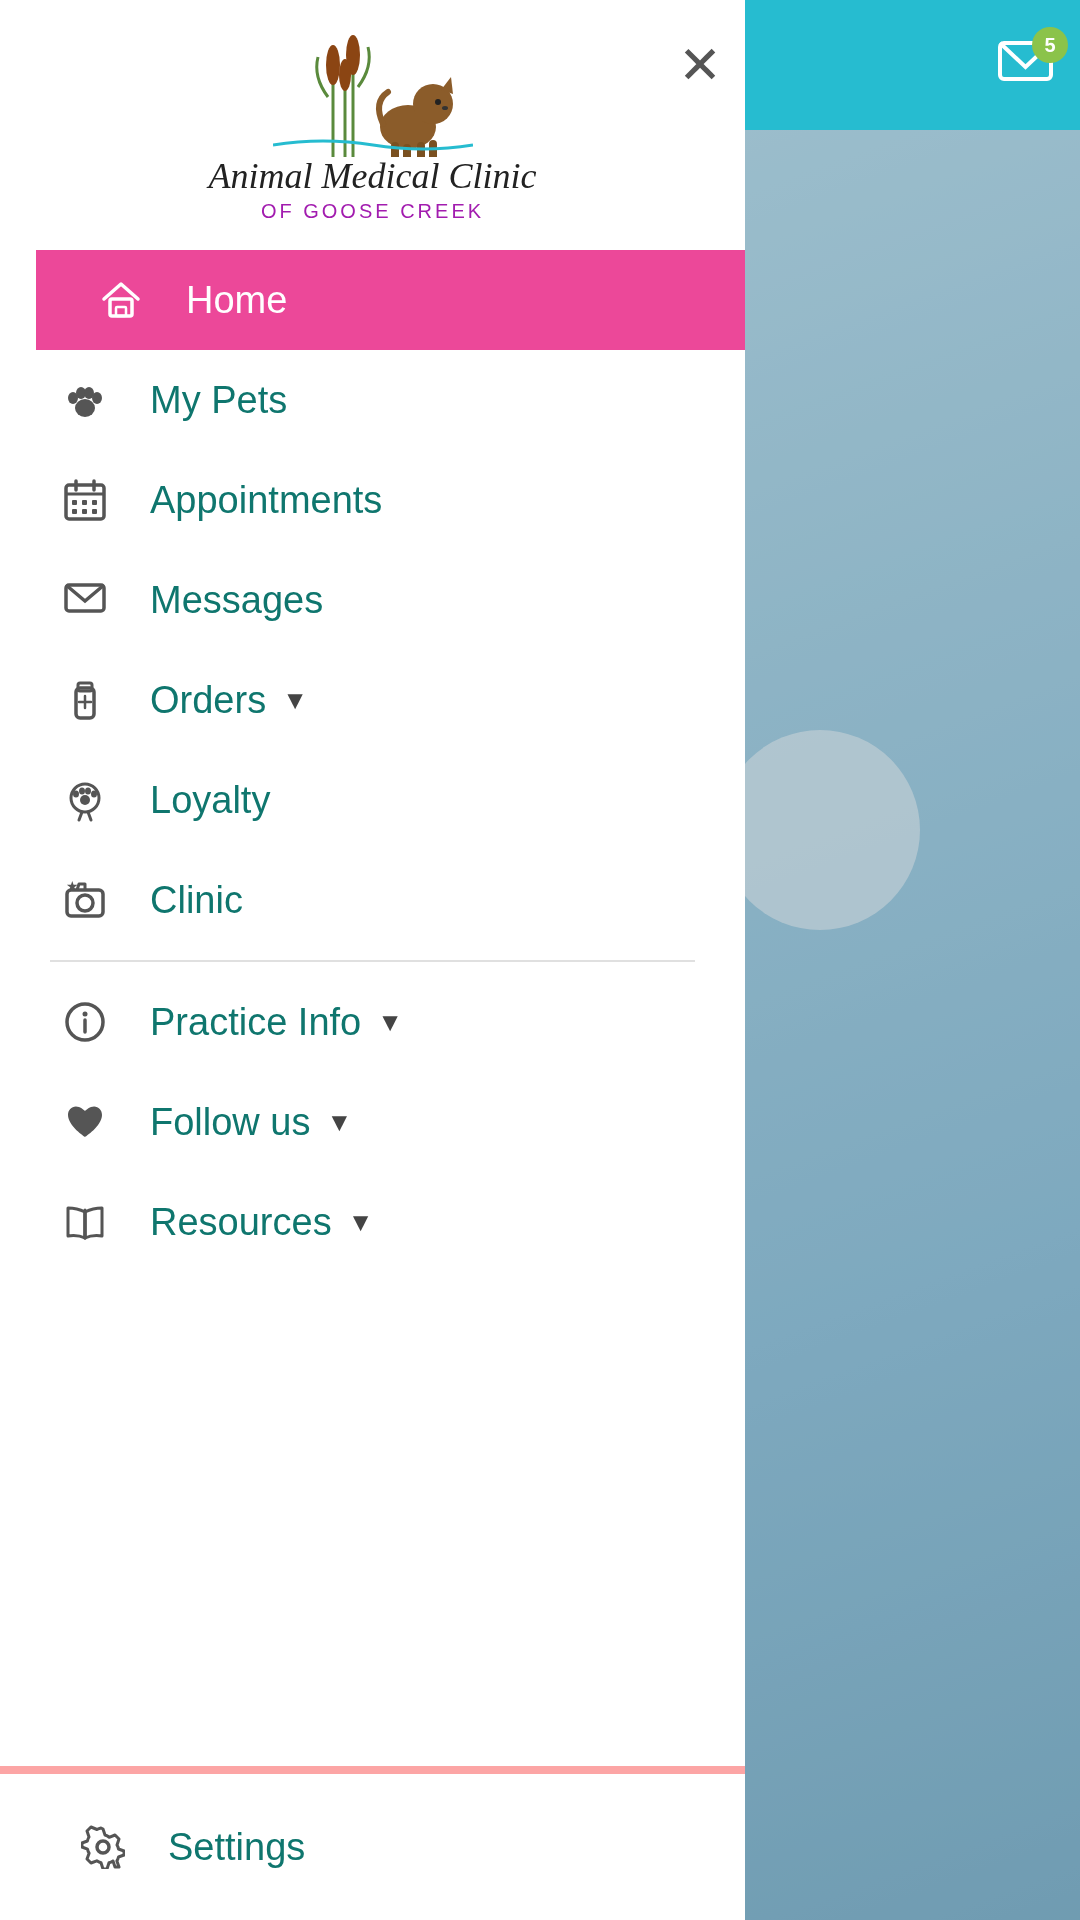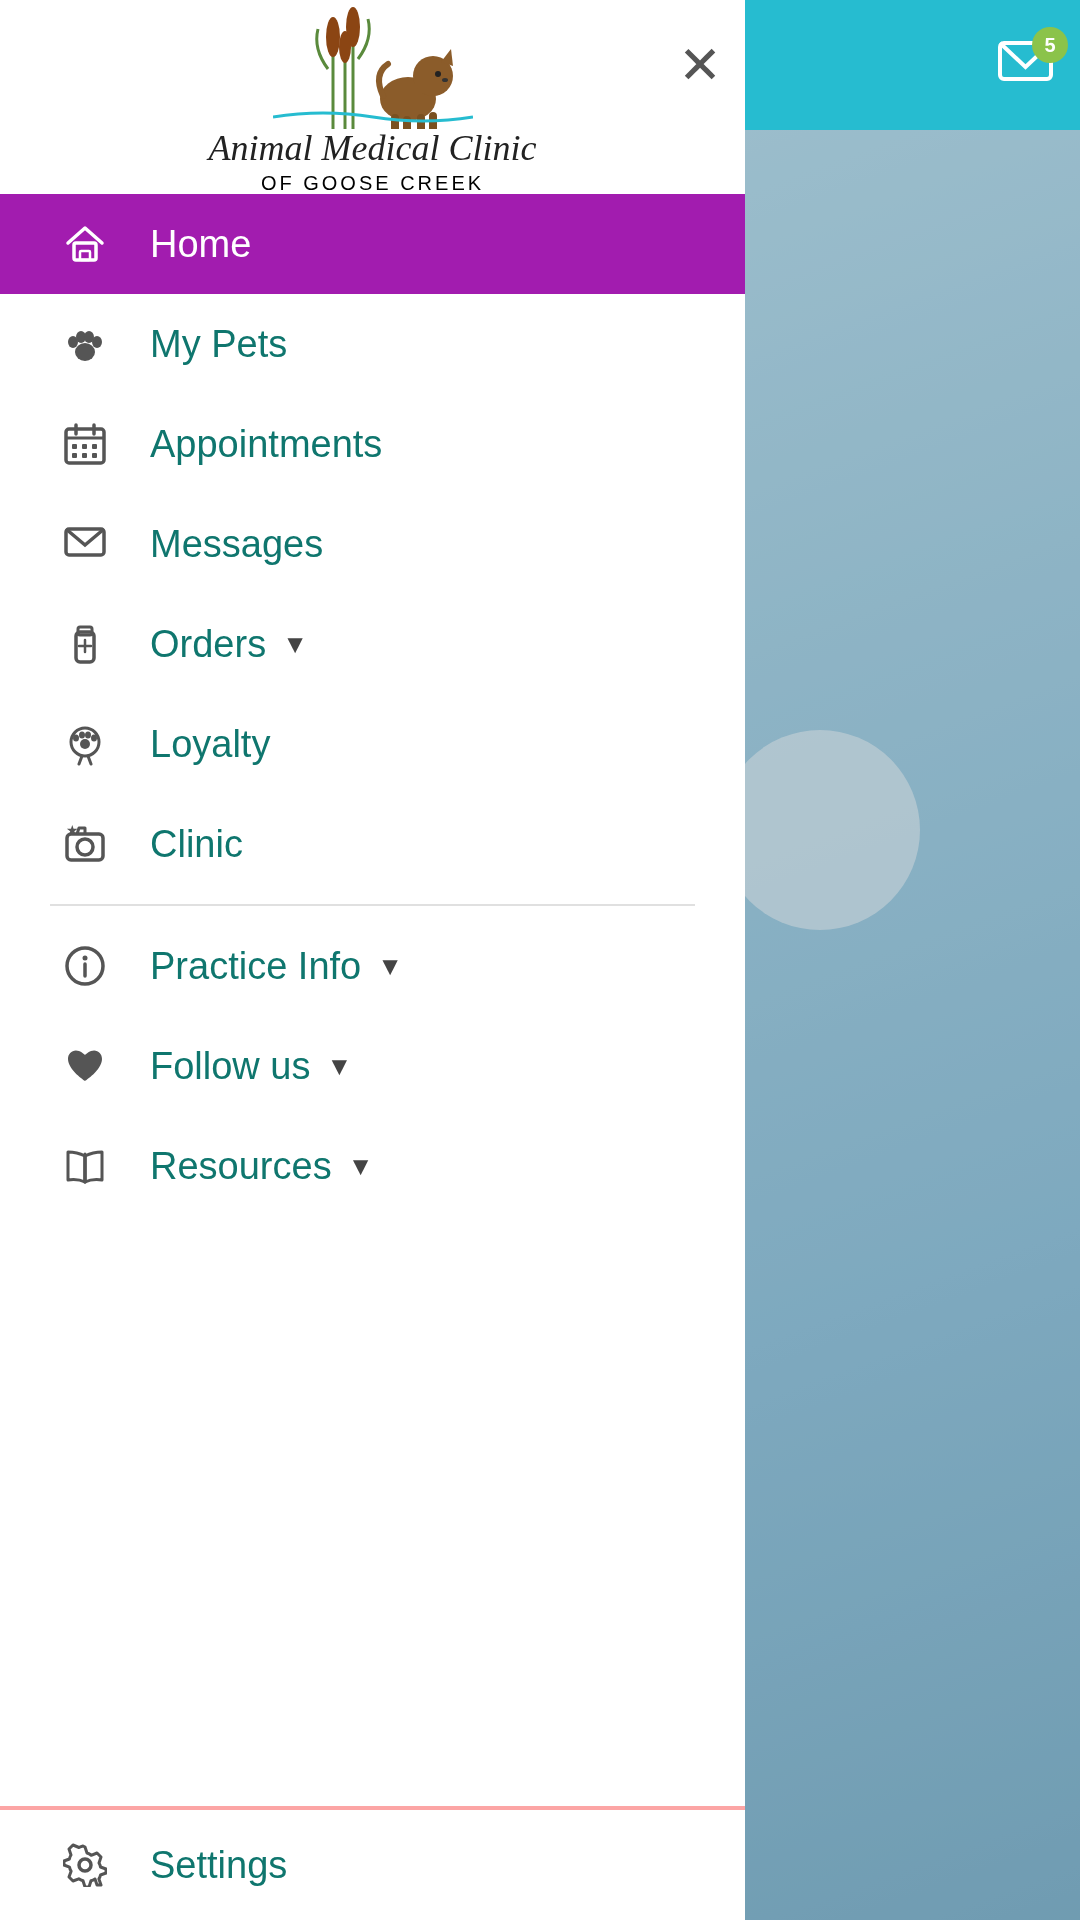--- a/index.html
+++ b/index.html
@@ -131,7 +131,7 @@
     
     .logo-area {
       width: 100%;
-      height: 194px;
+      height: 250px;
       display: flex;
       align-items: center;
       justify-content: center;

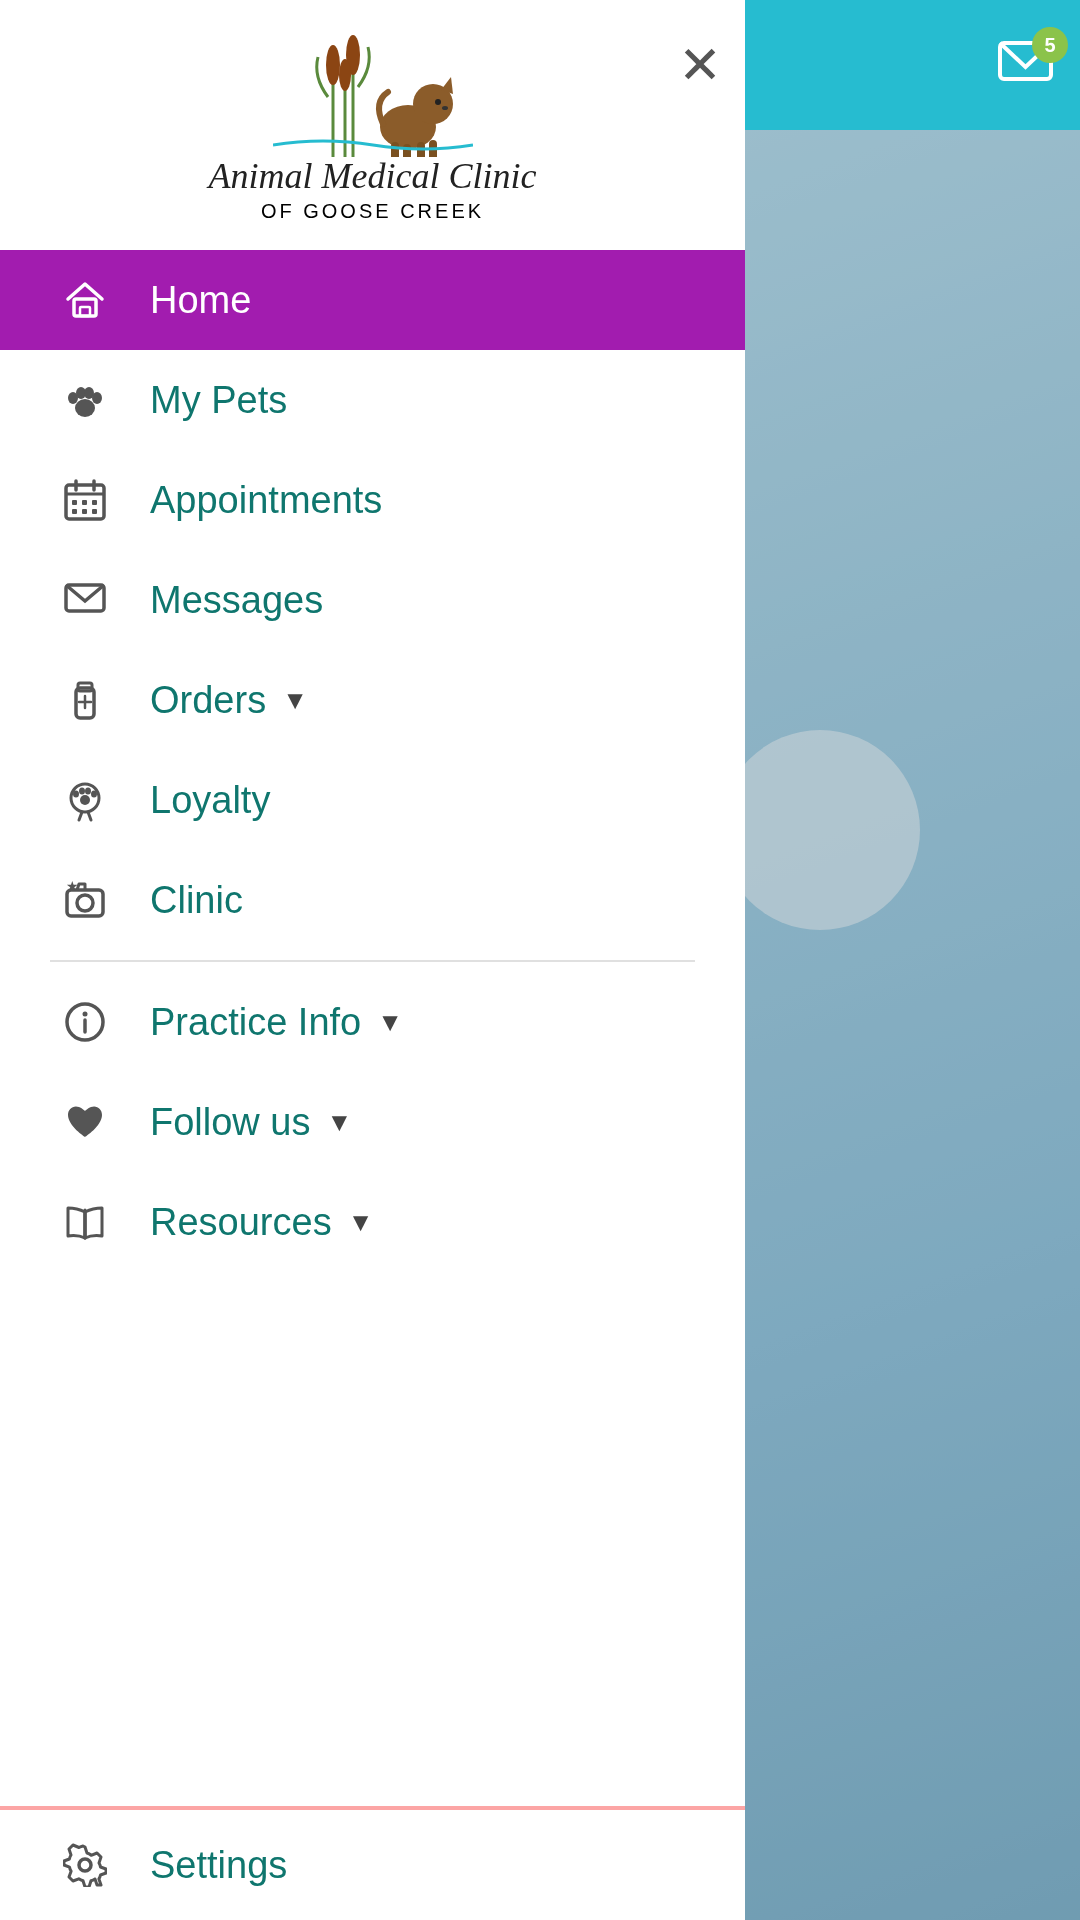--- a/index.html
+++ b/index.html
@@ -161,7 +161,7 @@
 
     .logo-text-sub {
       font-size: 20px;
-      color: #000000;
+      color: #a21caf;
       letter-spacing: 3px;
       text-transform: uppercase;
       text-align: center;

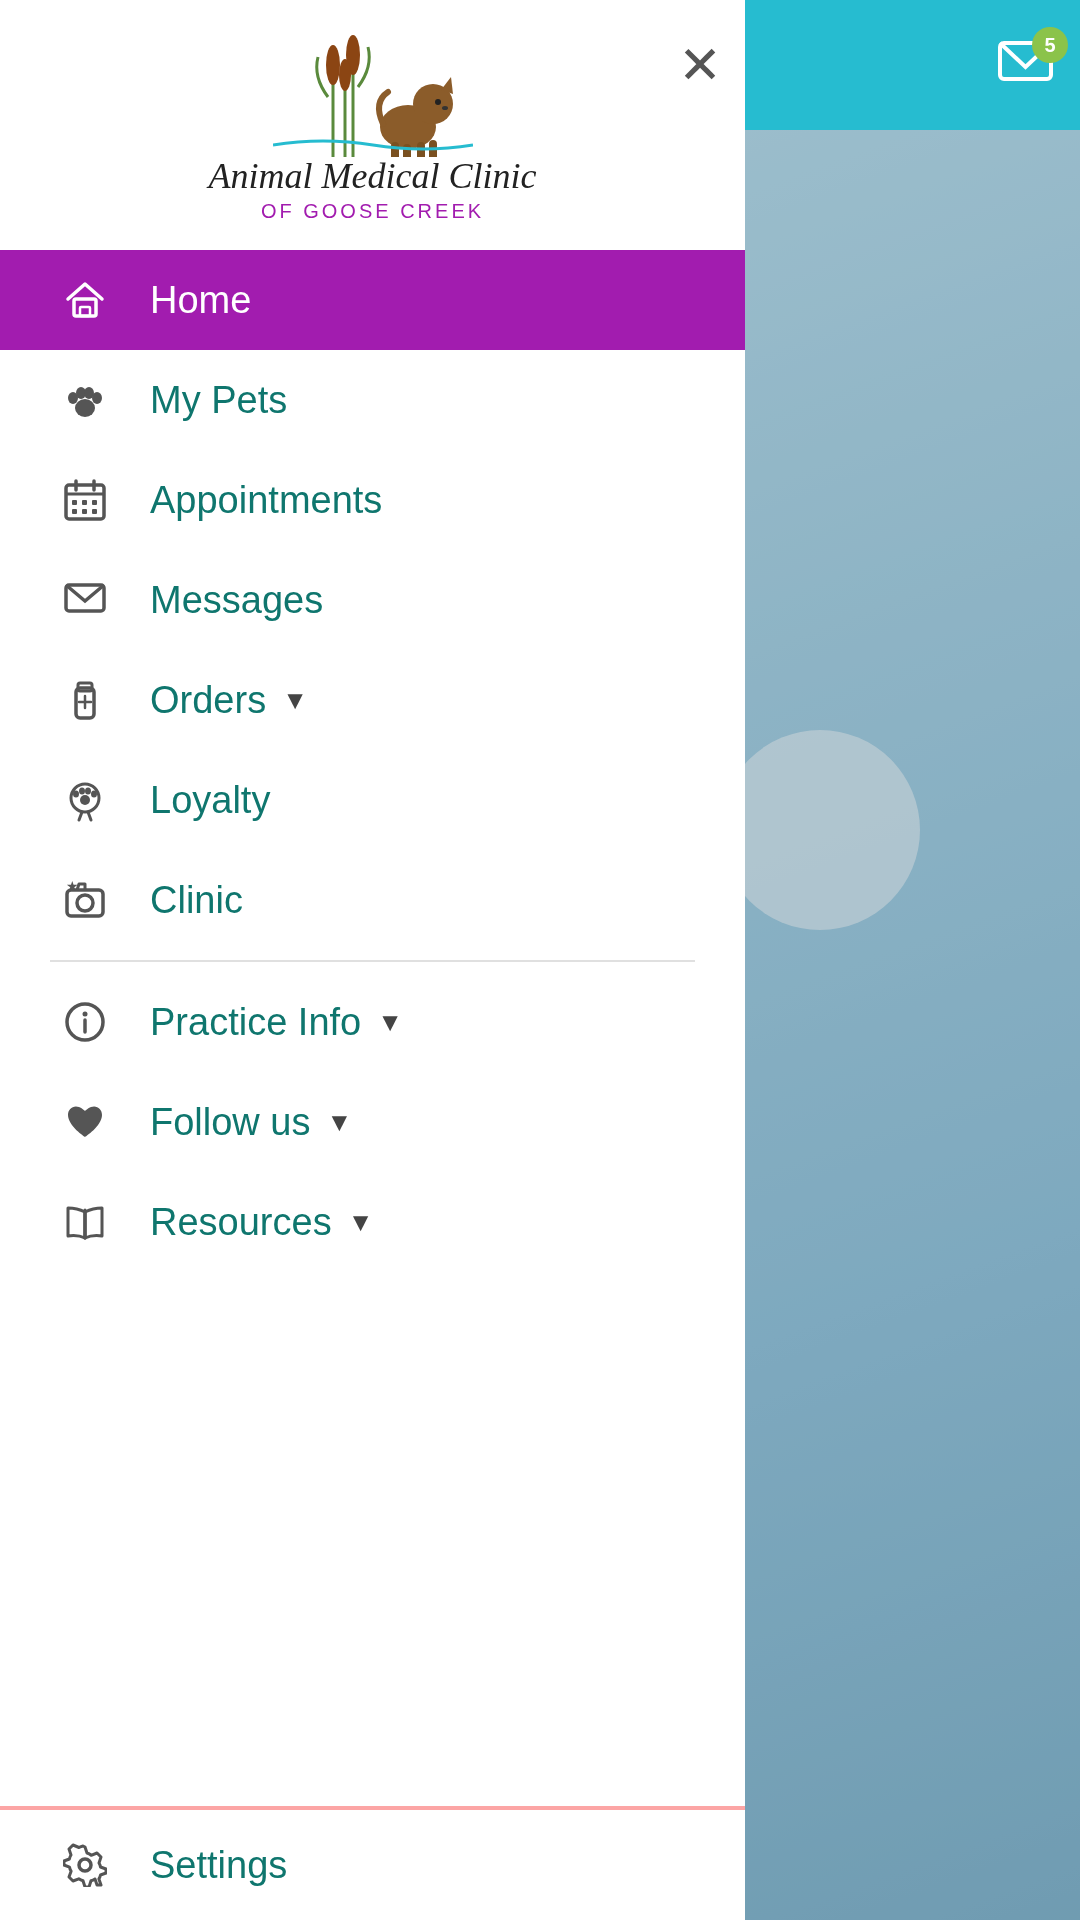--- a/index.html
+++ b/index.html
@@ -185,7 +185,8 @@
     }
 
     .nav-item.active {
-      background: #a21caf;
+      background: #ec4899;
+      margin-left: 36px;
     }
 
     .nav-item.active .nav-label {

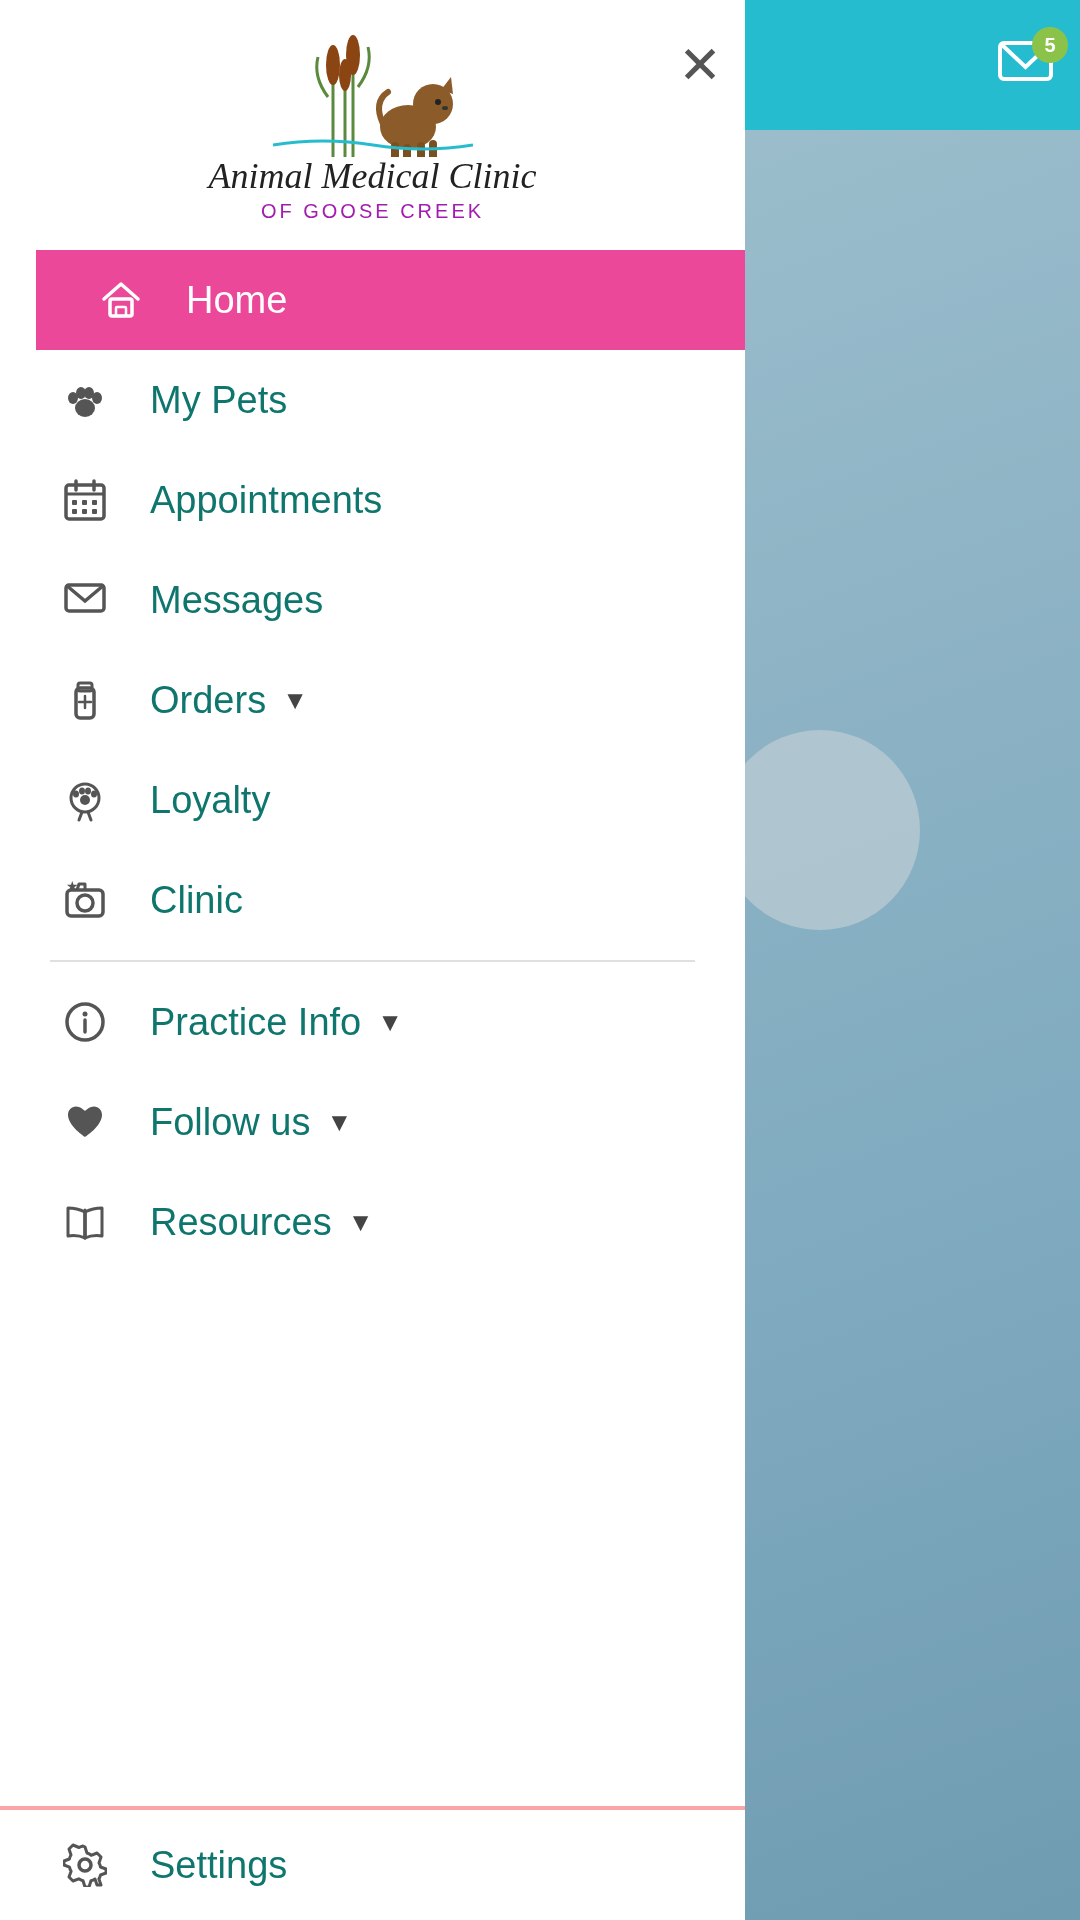--- a/index.html
+++ b/index.html
@@ -229,8 +229,8 @@
 
     
     .bottom-section {
-      border-top: 4px solid #fca5a5;
-      padding: 0;
+      border-top: 8px solid #fca5a5;
+      padding: 18px;
     }
 
     .settings-item {

